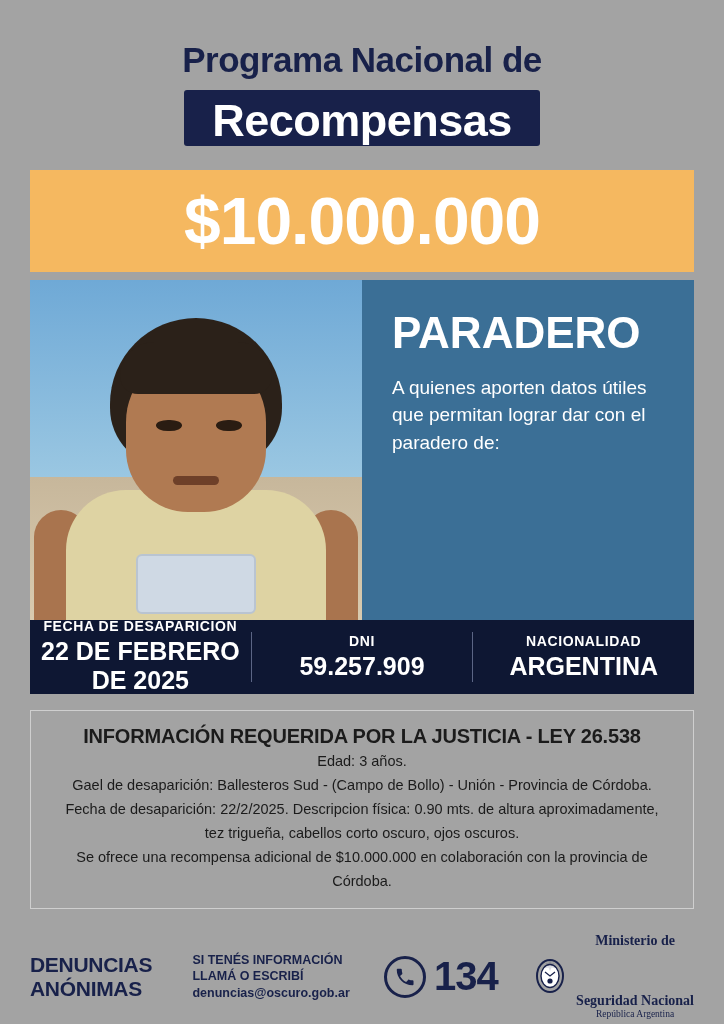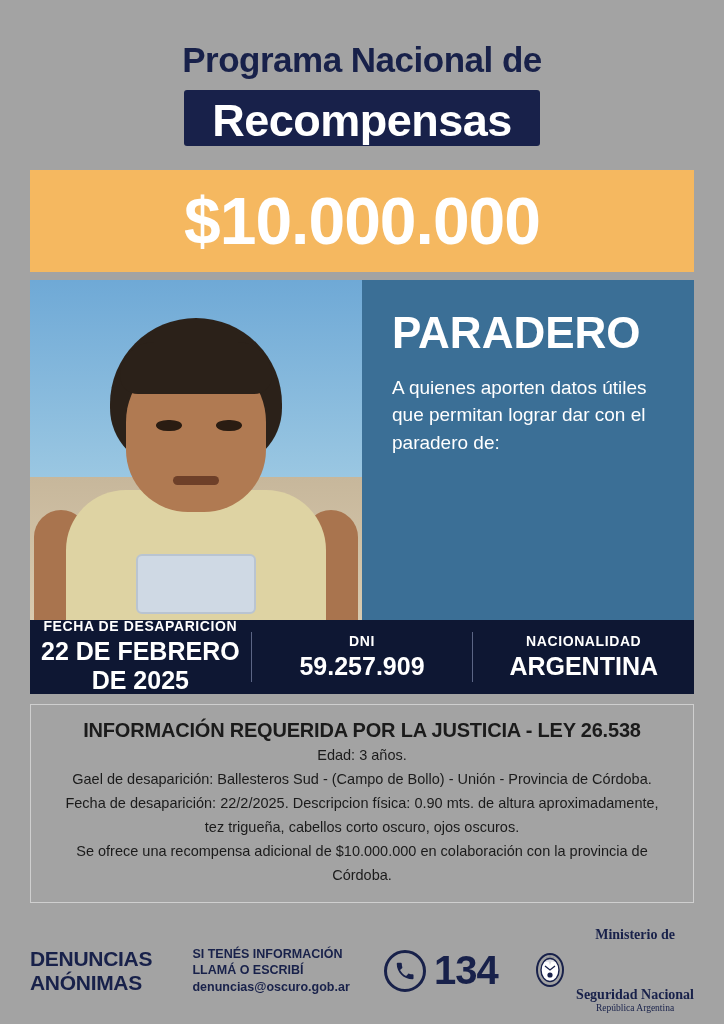--- a/index.html
+++ b/index.html
@@ -180,7 +180,7 @@
 
   
   .justice-box {
-    margin-top: 10px;
+    margin-top: 16px;
     border: 1px solid #cfcfcf;
     padding: 14px 18px 16px 18px;
     text-align: center;

